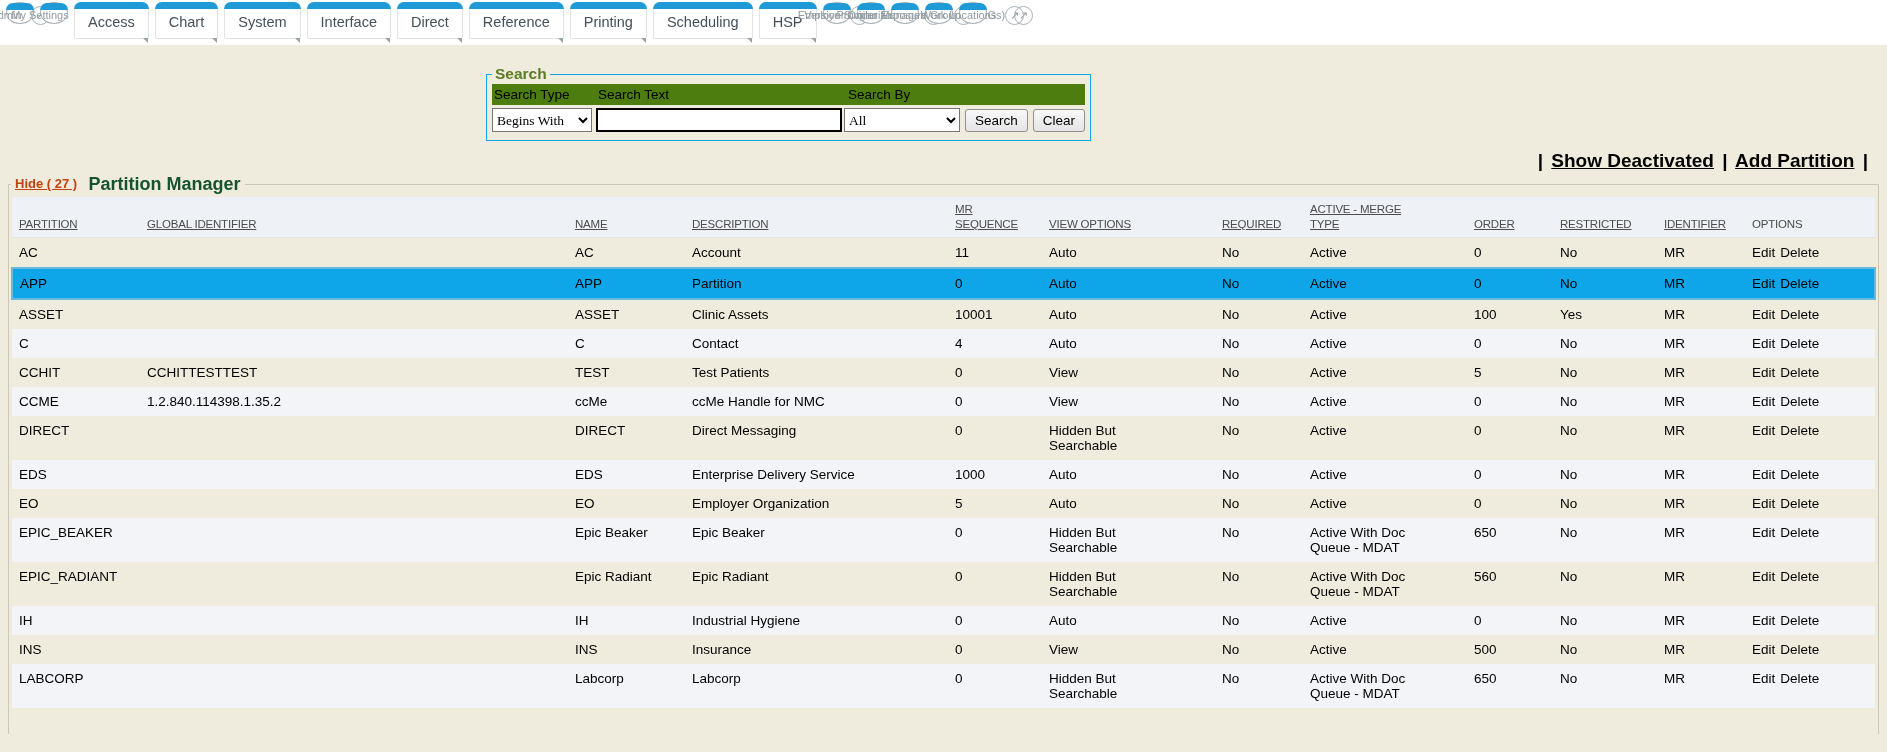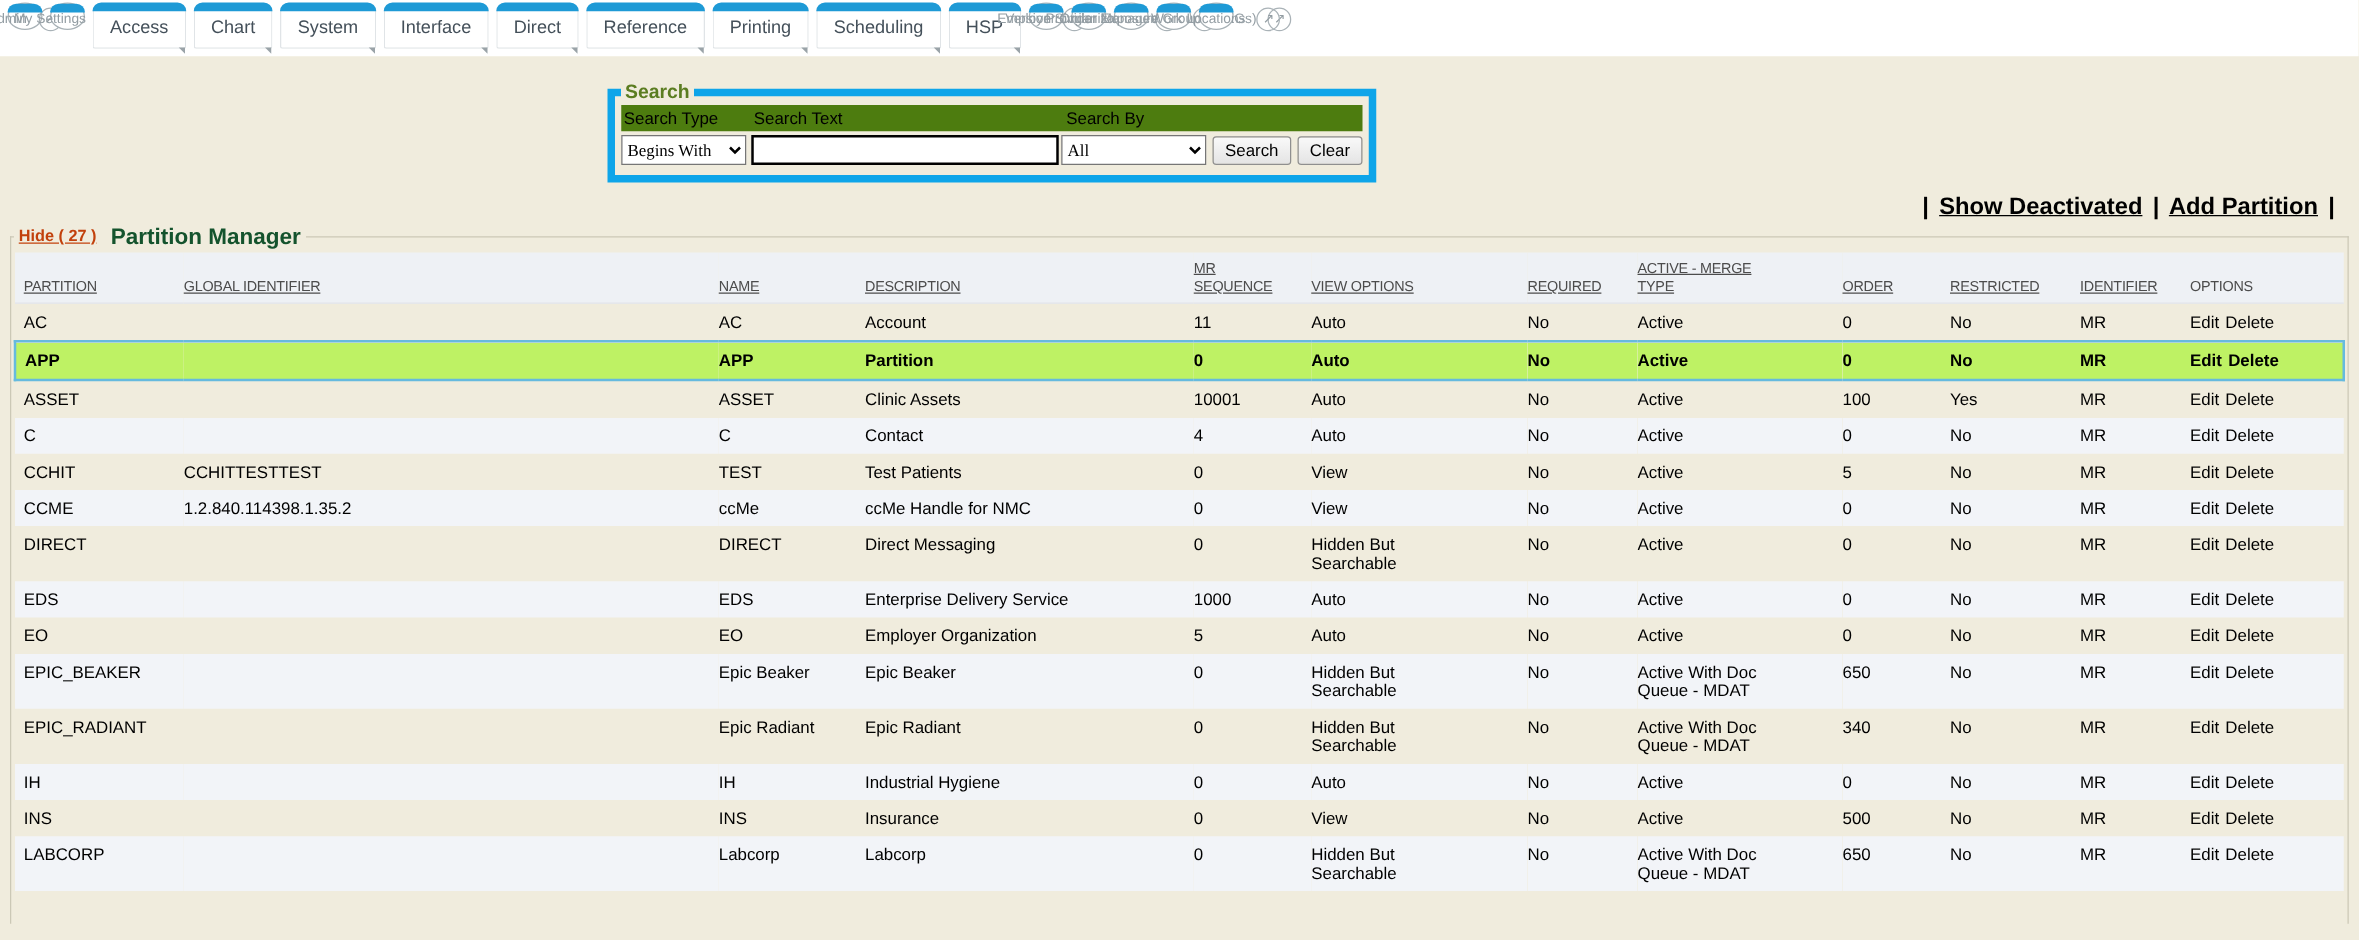--- a/index.html
+++ b/index.html
@@ -47,7 +47,7 @@
   
   .search-fs {
     margin:20px 0 0 486px; width:544px;
-    border:6px solid #0ea5e9;
+    border:1px solid #0ea5e9;
     padding:1px 5px 8px 5px;
   }
   .search-fs legend {

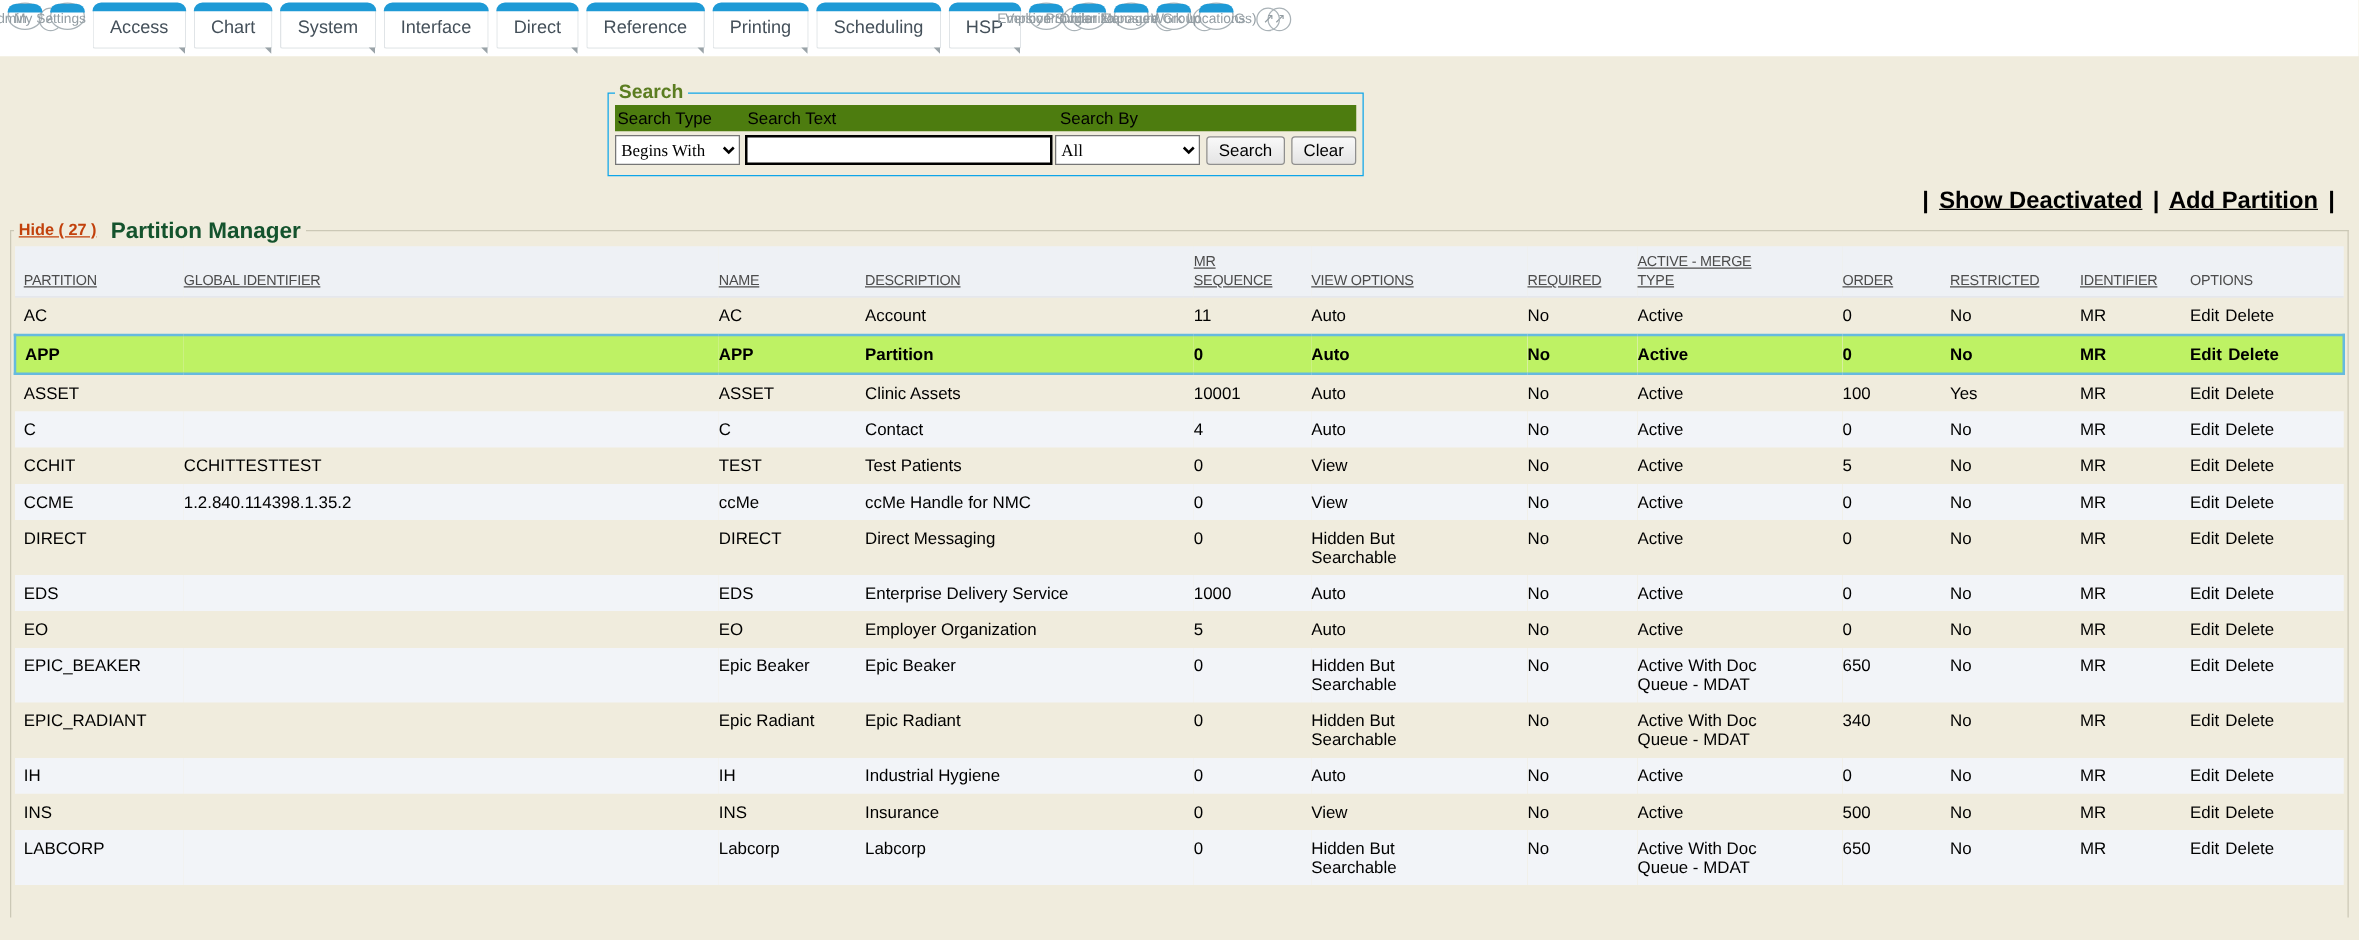--- a/index.html
+++ b/index.html
@@ -114,7 +114,7 @@
   thead .nosort { cursor:default; }
   tbody td { padding:7px 8px 7px 0; vertical-align:top; white-space:pre-line; overflow:hidden; }
   tr.stripe { background:#f2f4f8; }
-  tr.selected { background:#bef264;font-weight:bold; }
+  tr.selected { background:#0ea5e9; }
   tr.selected td { border-top:2px solid #66bade; border-bottom:2px solid #66bade; }
   tr.selected td:first-child { border-left:2px solid #66bade; }
   tr.selected td:last-child  { border-right:2px solid #66bade; }

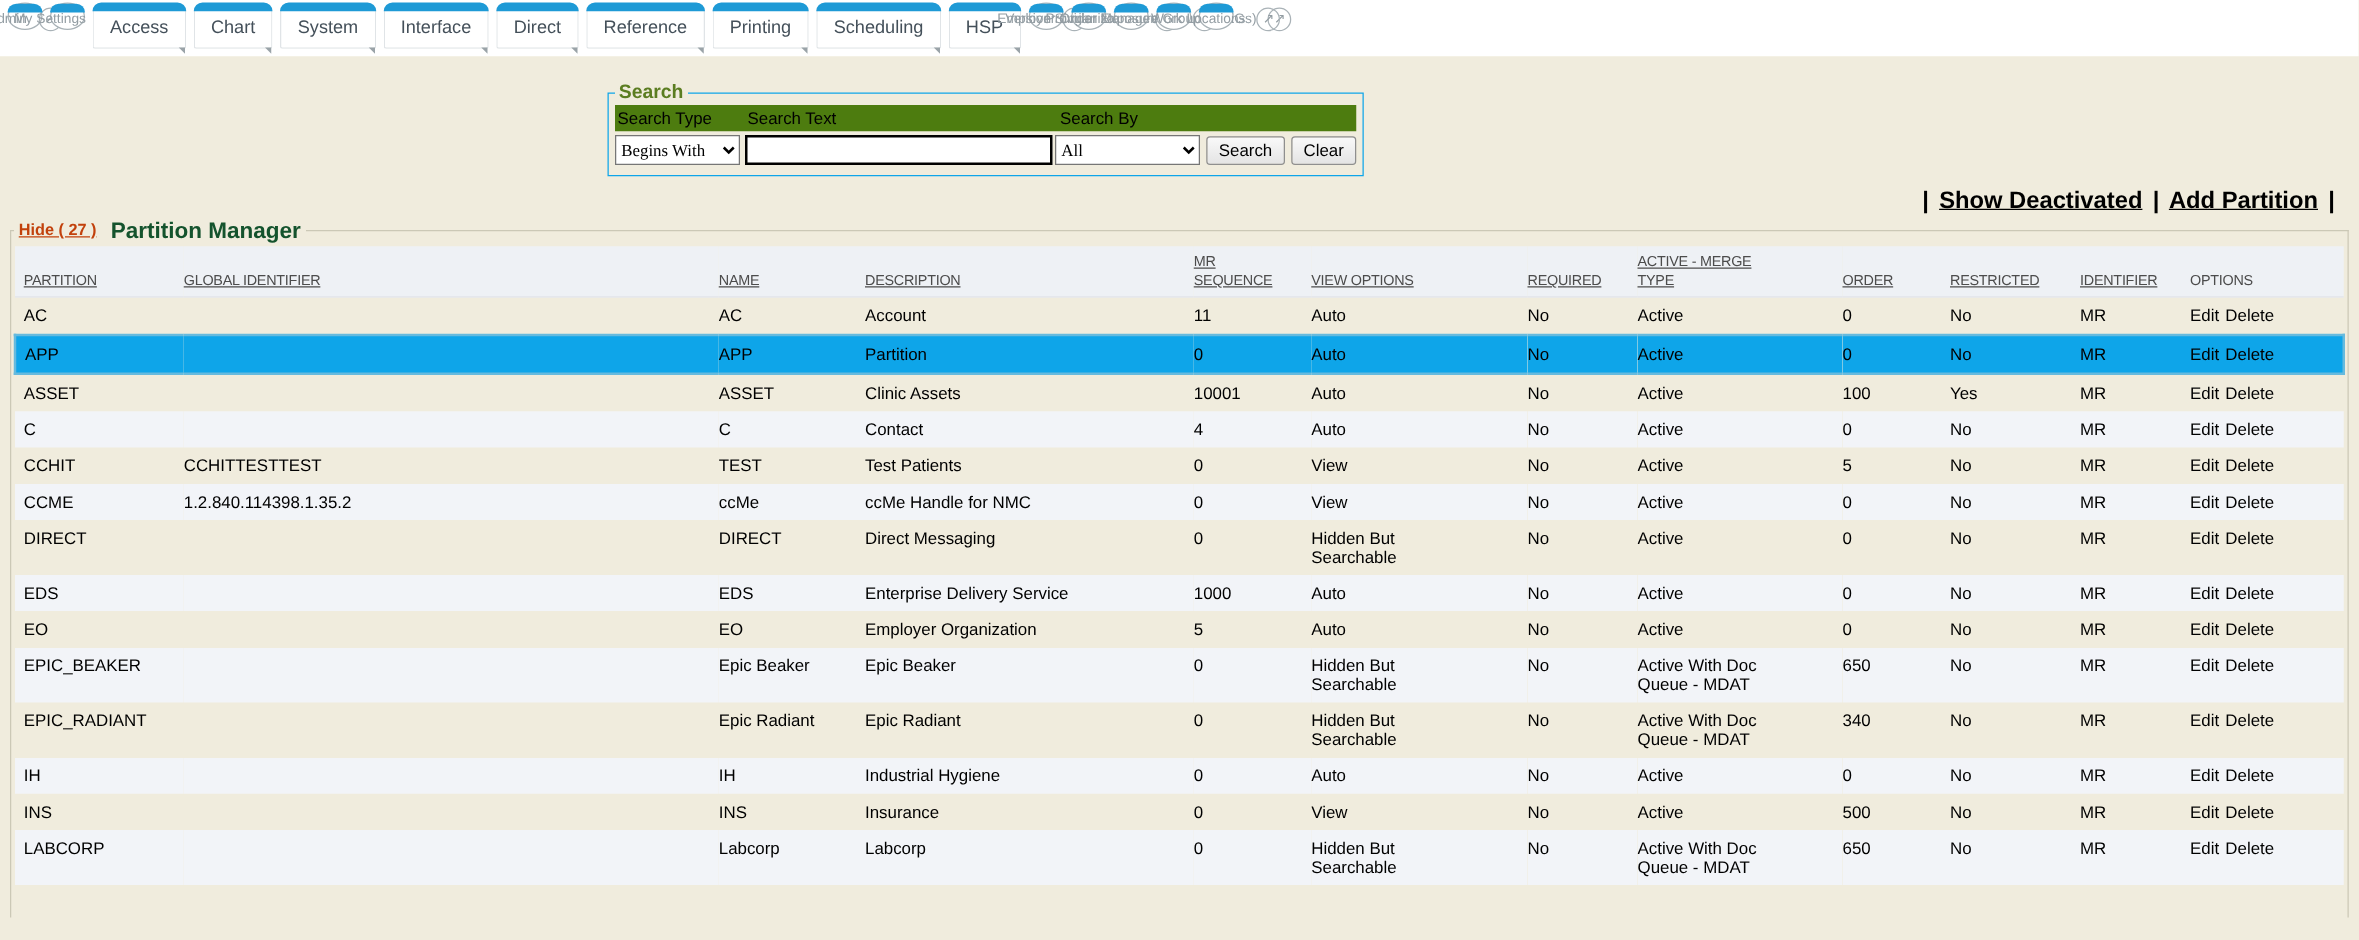--- a/index.html
+++ b/index.html
@@ -427,7 +427,7 @@
           <td>No</td>
           <td>Active With Doc
 Queue - MDAT</td>
-          <td>340</td>
+          <td>560</td>
           <td>No</td>
           <td>MR</td>
           <td><a class="opt-link">Edit</a><a class="opt-link">Delete</a></td>

